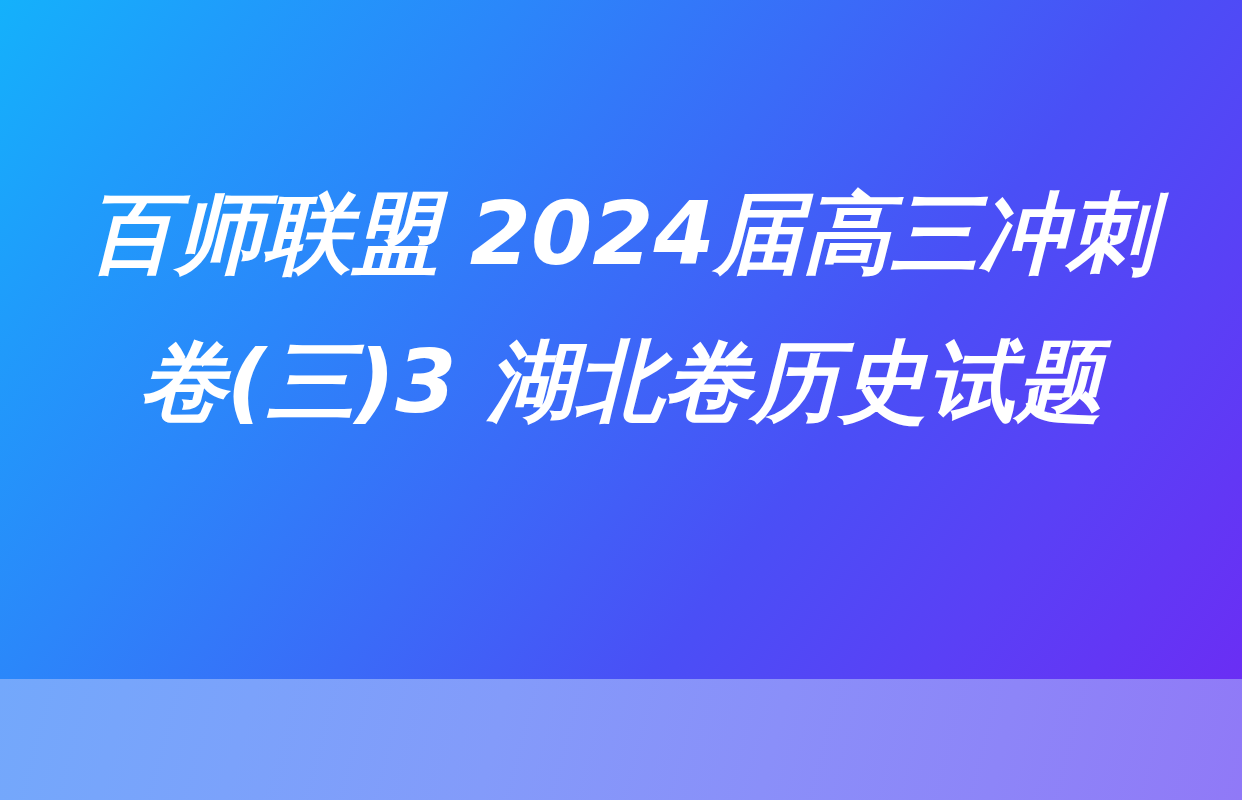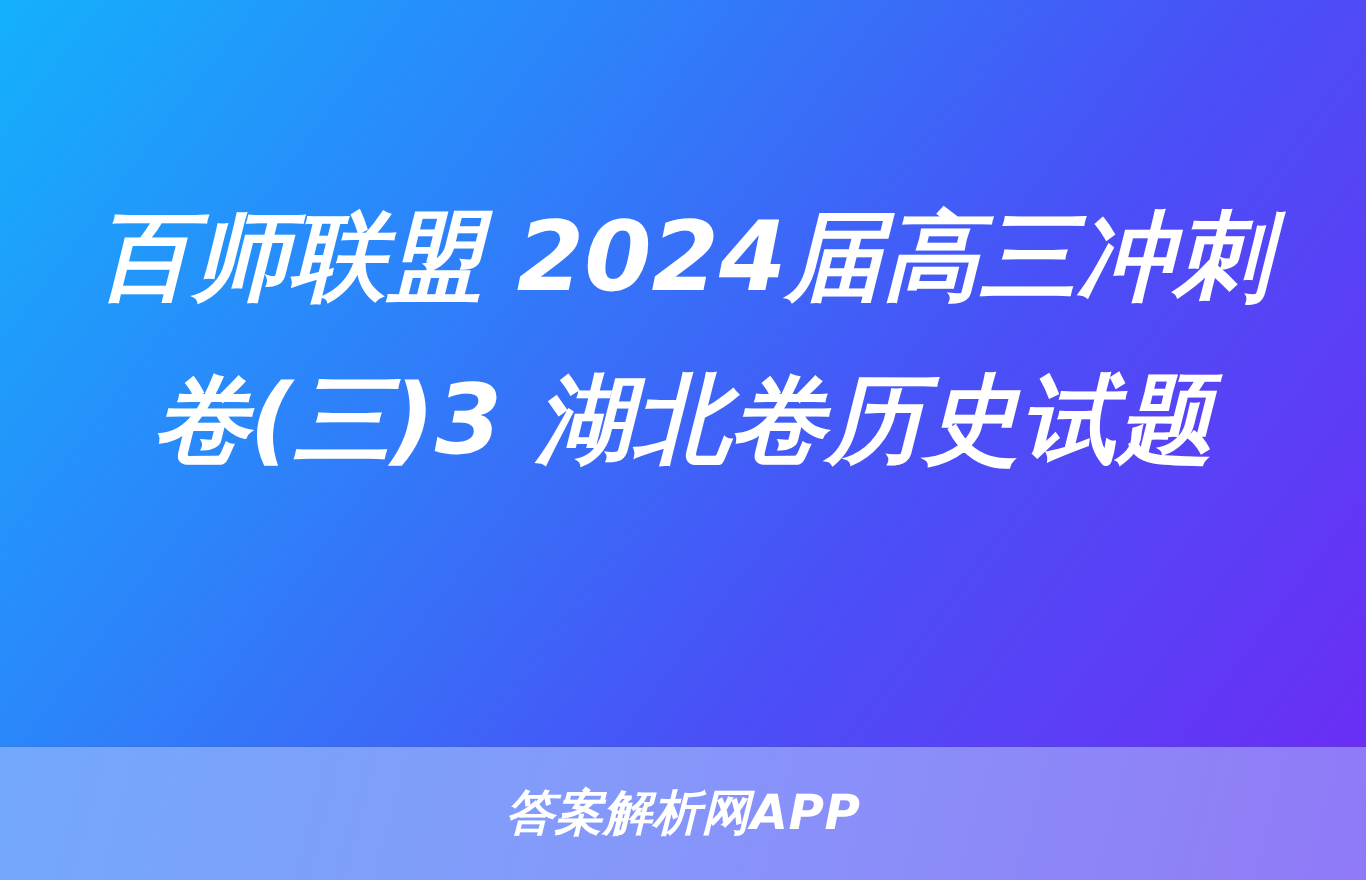--- a/index.html
+++ b/index.html
@@ -17,7 +17,7 @@
     width: 1242px;
     height: 800px;
     overflow: hidden;
-    background: #000000;
+    background: #ef4444;
   }
 
   

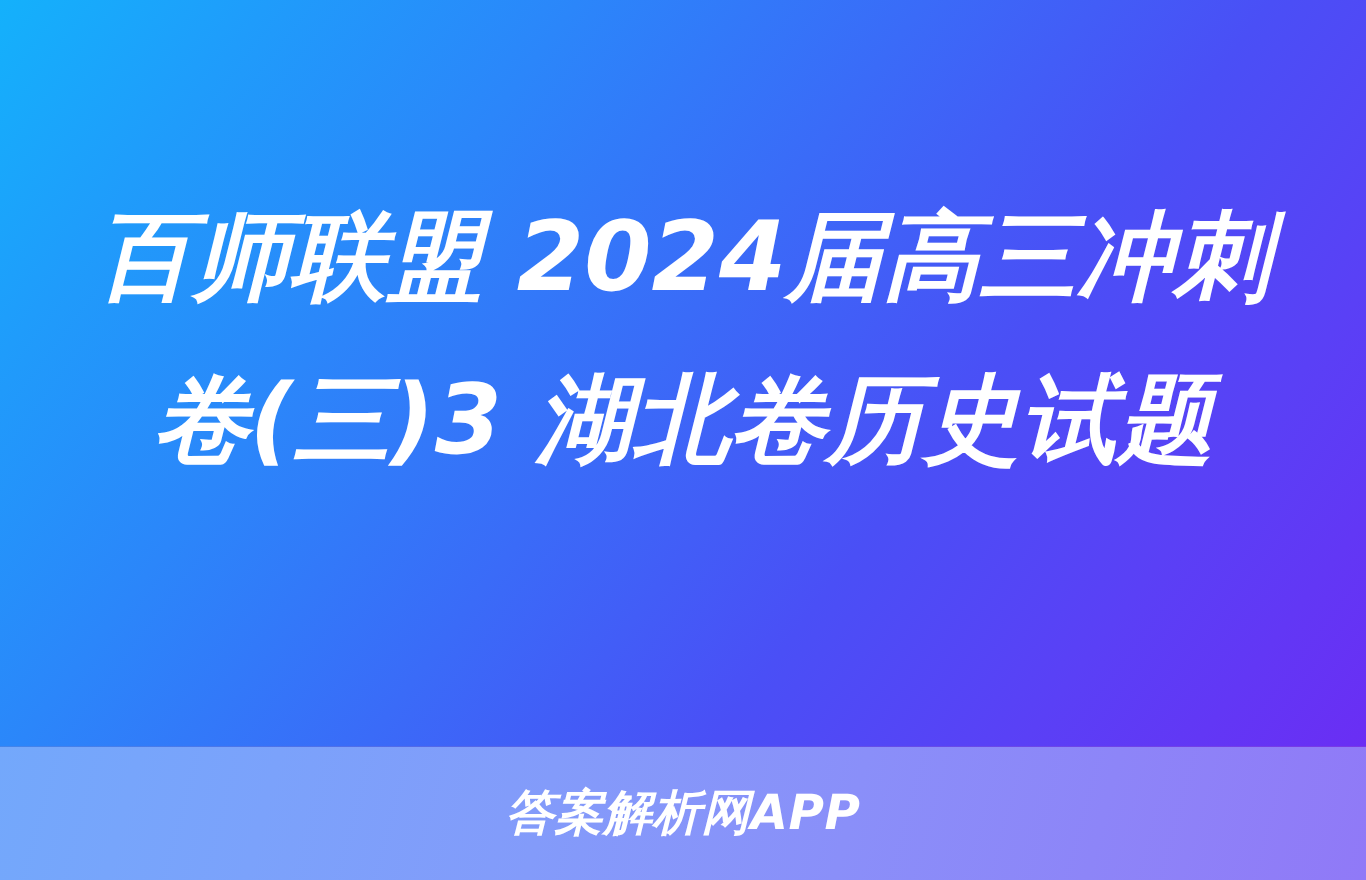--- a/index.html
+++ b/index.html
@@ -120,9 +120,6 @@
     <h1 class="title-text">百师联盟 2024届高三冲刺卷(三)3 湖北卷历史试题</h1>
   </div>
 
-  <div class="footer-wrap">
-    <div class="footer-text">答案解析网APP</div>
-  </div>
 
 </div>
 

